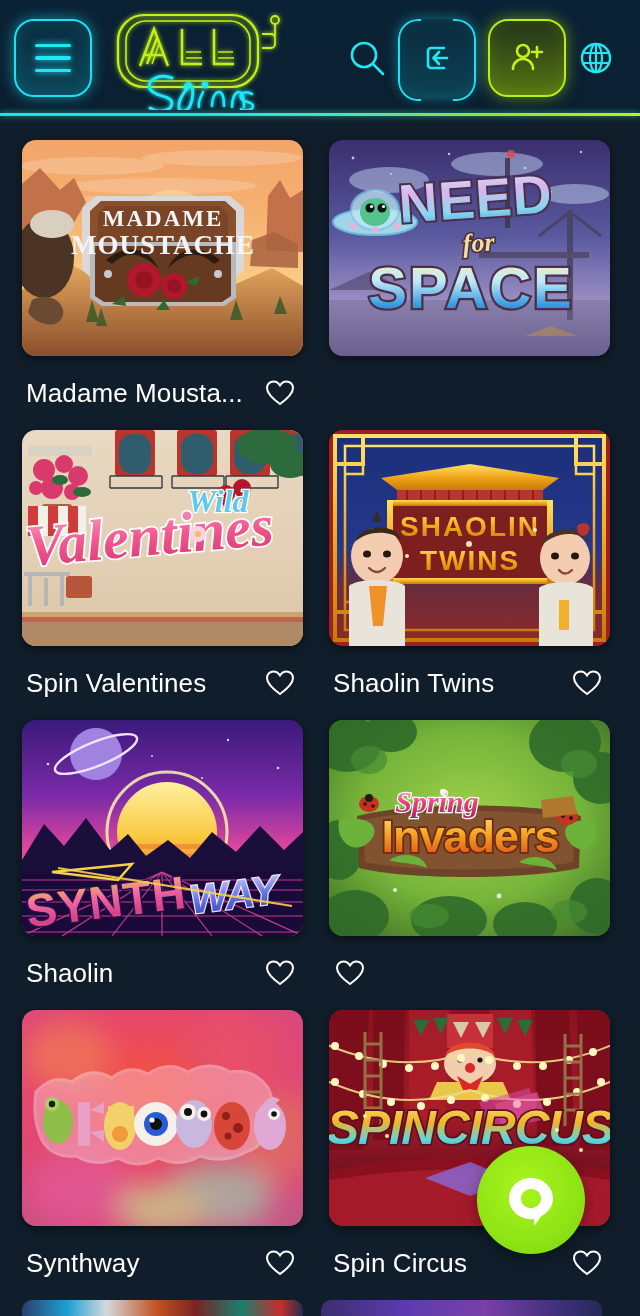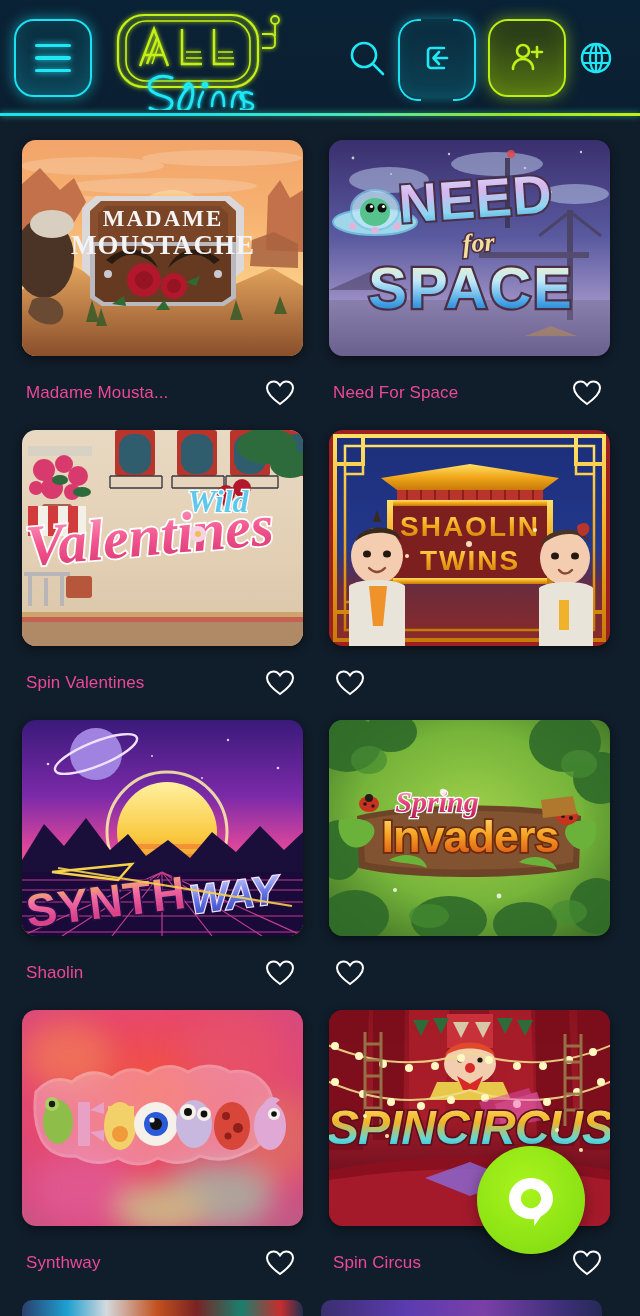--- a/index.html
+++ b/index.html
@@ -82,7 +82,7 @@
     padding: 0 6px 0 4px;
   }
   .card-title {
-    color: #ec4899; font-size: 17px; font-weight: 400; letter-spacing: .1px;
+    color: #ffffff; font-size: 26px; font-weight: 400; letter-spacing: .1px;
     white-space: nowrap; overflow: hidden; text-overflow: ellipsis; max-width: 222px;
     font-family: "Liberation Sans", sans-serif;
   }

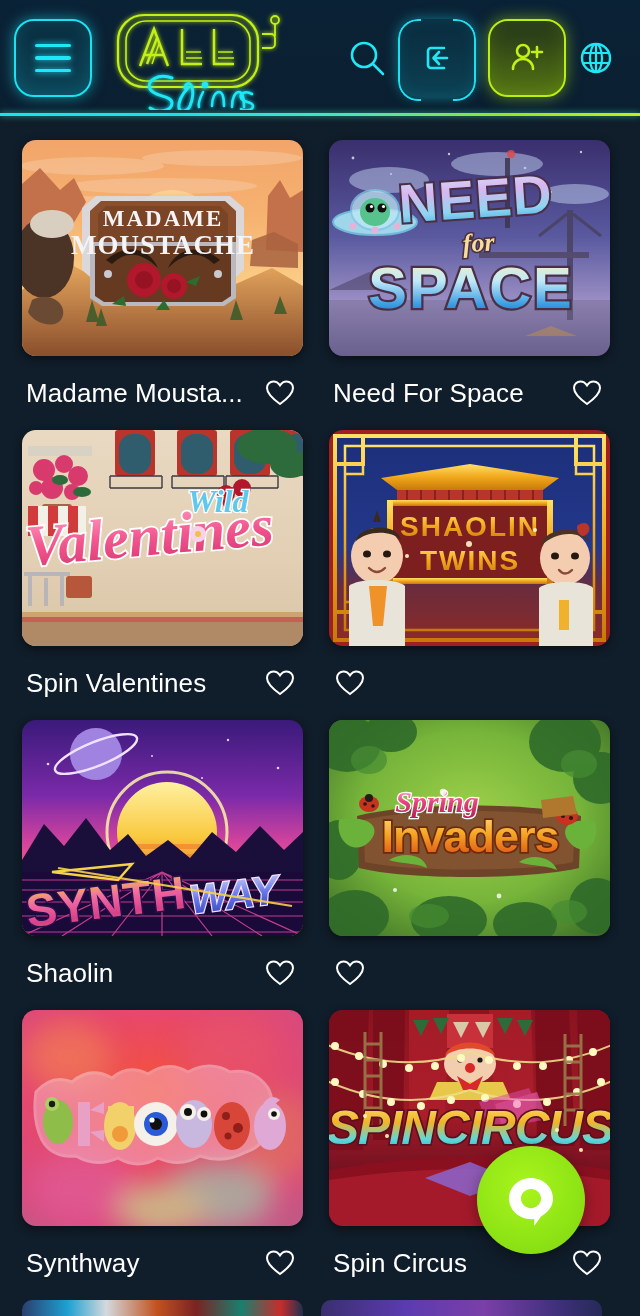--- a/index.html
+++ b/index.html
@@ -345,14 +345,6 @@
           <text x="142" y="168" font-family="Liberation Sans, sans-serif" font-size="58" font-weight="bold" fill="url(#nfs-t2)" stroke="#4a2f46" stroke-width="4.5" paint-order="stroke" text-anchor="middle" letter-spacing="2">SPACE</text>
         </svg>
       </div>
-      <div class="card-foot">
-        <span class="card-title">Need For Space</span>
-        <span class="fav">
-          <svg width="30" height="28" viewBox="0 0 30 28" fill="none">
-            <path d="M15 25 C6 18.5 2 13.6 2 9 C2 5.1 5 2.5 8.4 2.5 C11 2.5 13.4 4 15 6.4 C16.6 4 19 2.5 21.6 2.5 C25 2.5 28 5.1 28 9 C28 13.6 24 18.5 15 25 Z" stroke="#ffffff" stroke-width="2"></path>
-          </svg>
-        </span>
-      </div>
     </div>
 
     <div class="card">

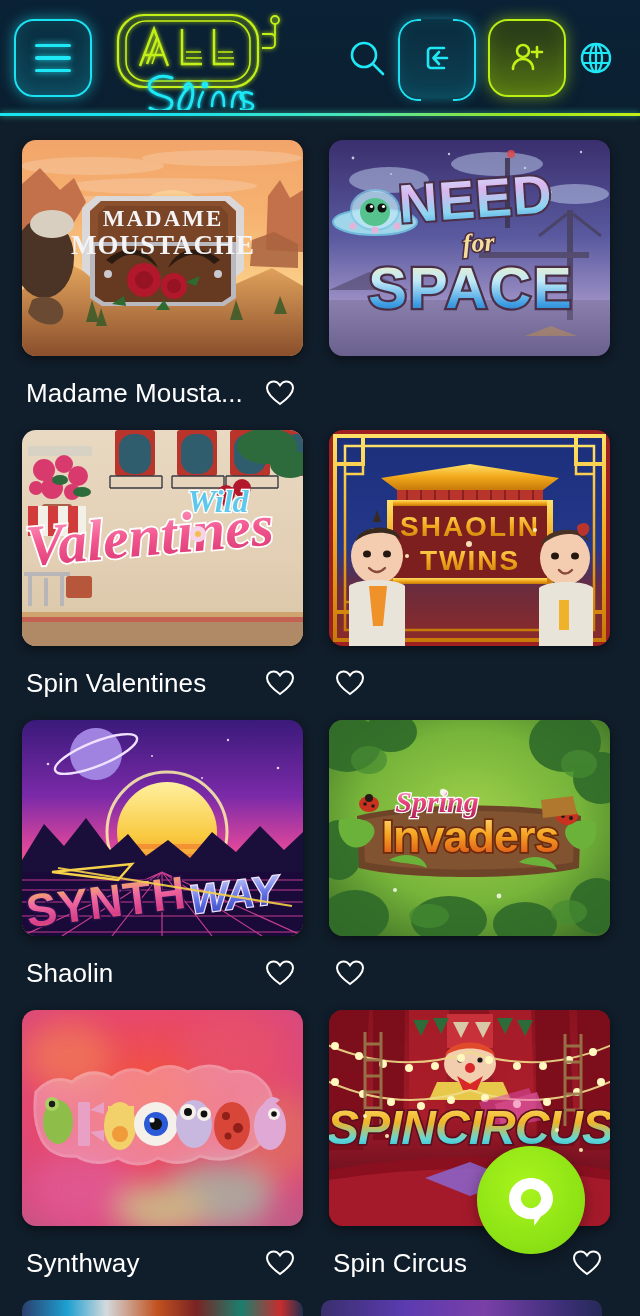--- a/index.html
+++ b/index.html
@@ -514,6 +514,7 @@
         </svg>
       </div>
       <div class="card-foot">
+        <span class="card-title">Shaolin Twins</span>
         <span class="fav">
           <svg width="30" height="28" viewBox="0 0 30 28" fill="none">
             <path d="M15 25 C6 18.5 2 13.6 2 9 C2 5.1 5 2.5 8.4 2.5 C11 2.5 13.4 4 15 6.4 C16.6 4 19 2.5 21.6 2.5 C25 2.5 28 5.1 28 9 C28 13.6 24 18.5 15 25 Z" stroke="#ffffff" stroke-width="2"></path>

